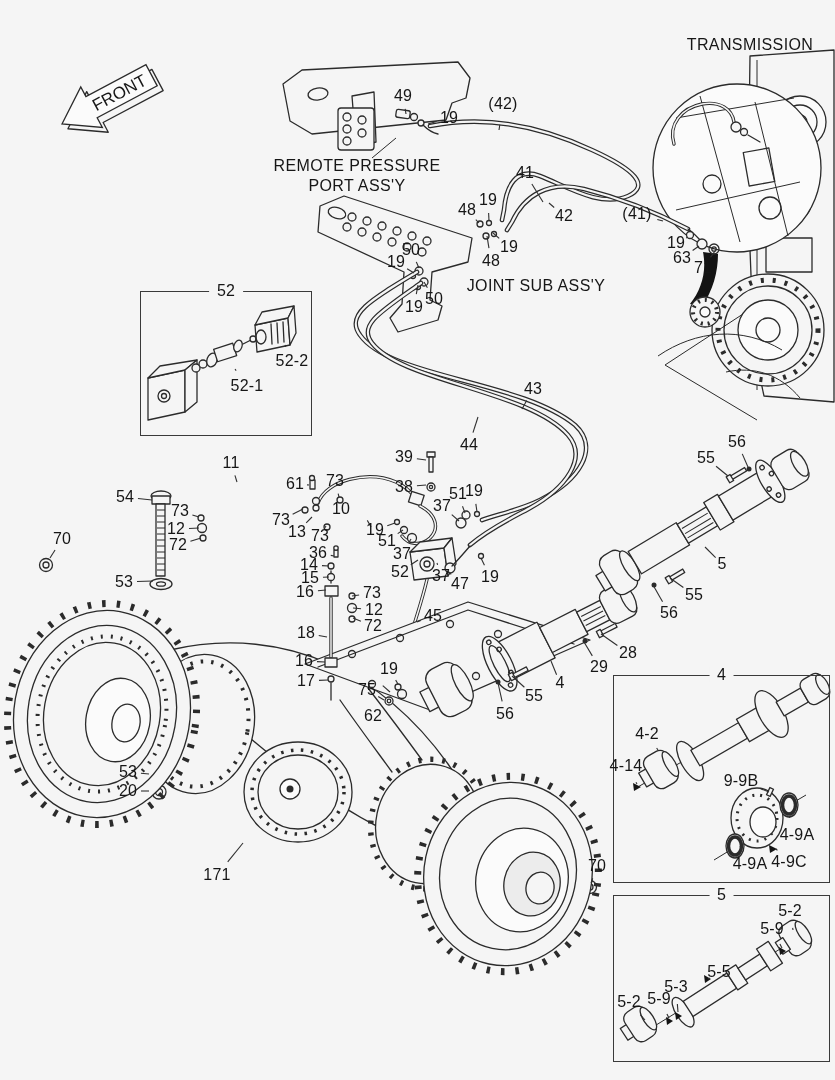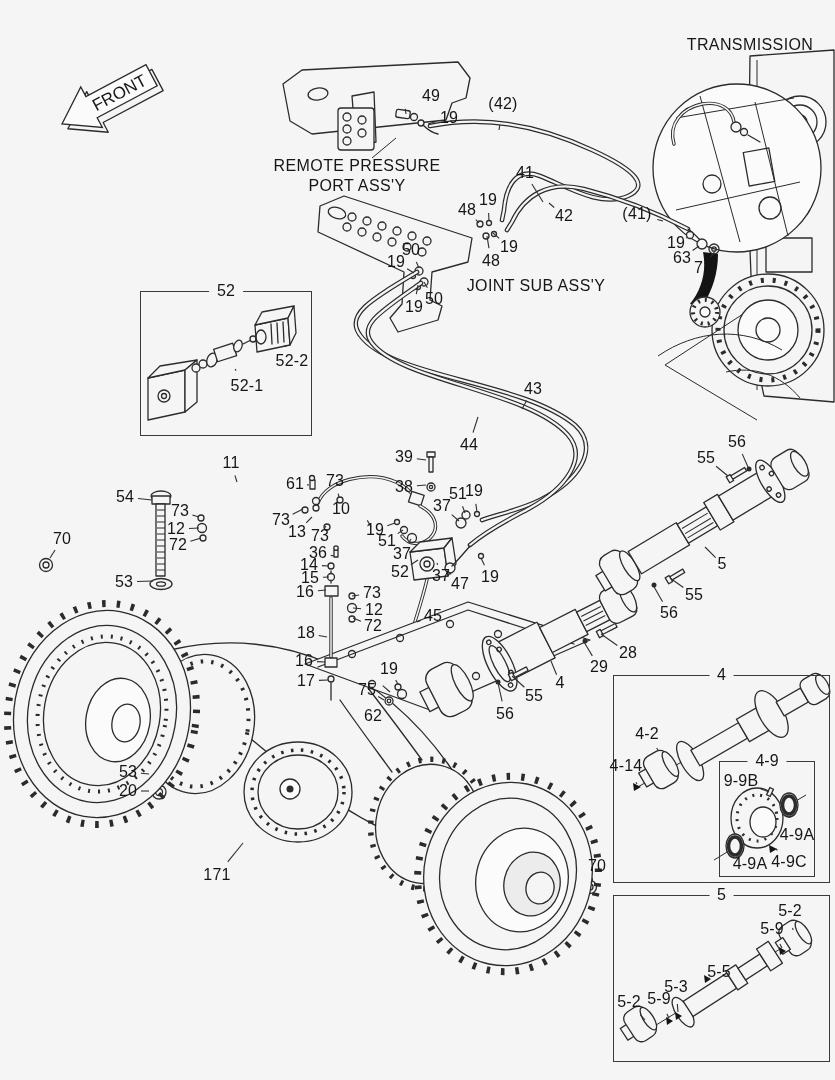--- a/index.html
+++ b/index.html
@@ -537,7 +537,7 @@
   </div>
 
   <div id="callout-layer">
-      <span class="callout" style="left: 403px; top: 96px; margin-left: 28px;">49</span>
+      <span class="callout" style="left: 403px; top: 96px;">49</span>
       <span class="callout" style="left: 449px; top: 118px;">19</span>
       <span class="callout" style="left: 503px; top: 104px;">(42)</span>
       <span class="callout" style="left: 525px; top: 173px;">41</span>

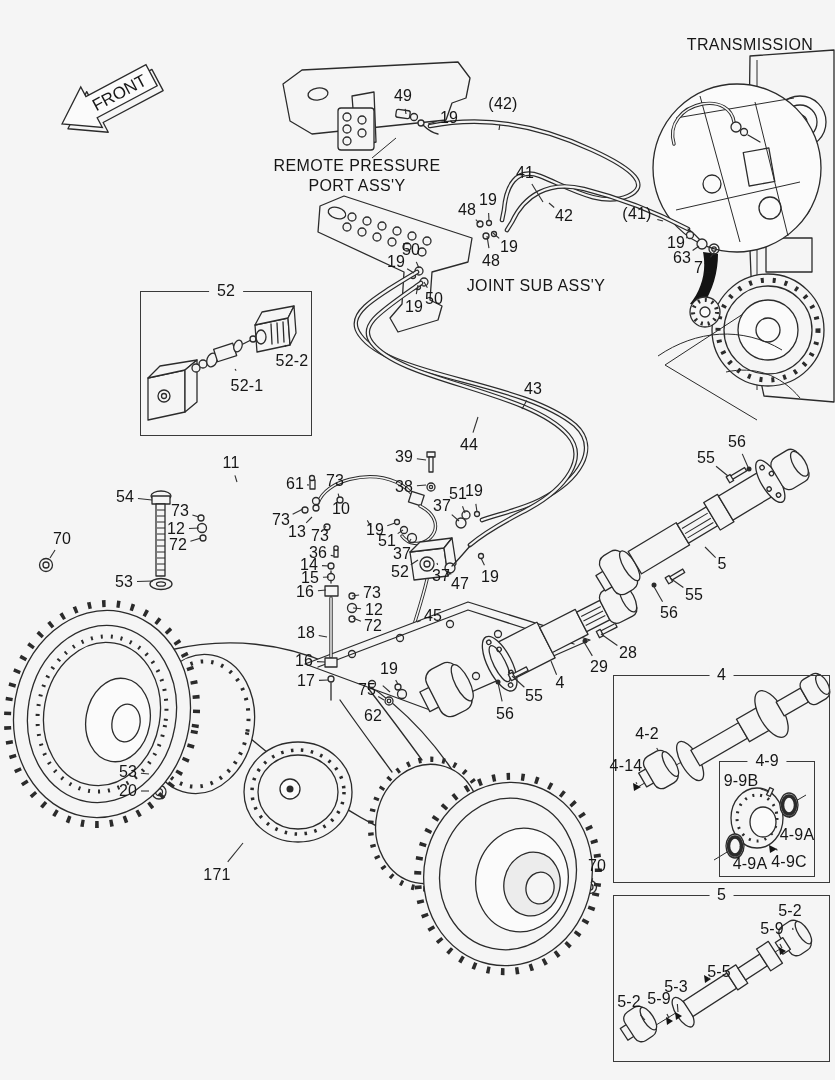--- a/index.html
+++ b/index.html
@@ -431,9 +431,6 @@
       </div>
       <div class="part-box" style="left: 613px; top: 675px; width: 215px; height: 206px;">
         <span class="box-label">4</span>
-      </div>
-      <div class="part-box" style="left: 719px; top: 761px; width: 94px; height: 114px;">
-        <span class="box-label">4-9</span>
       </div>
       <div class="part-box" style="left: 613px; top: 895px; width: 215px; height: 165px;">
         <span class="box-label">5</span>

